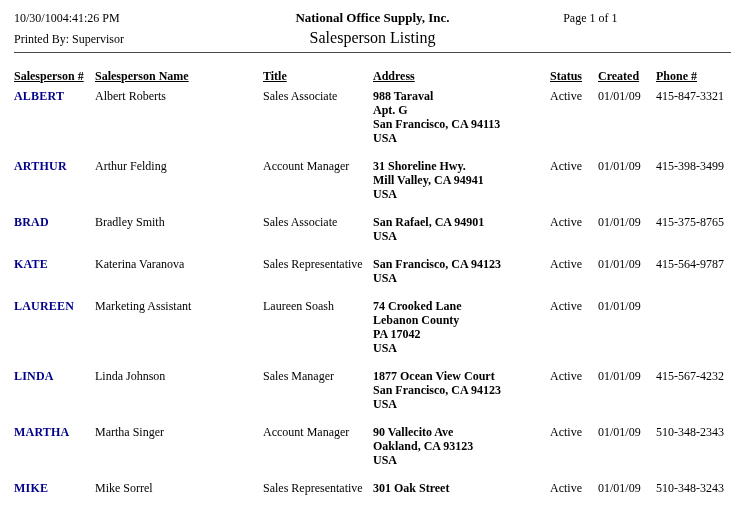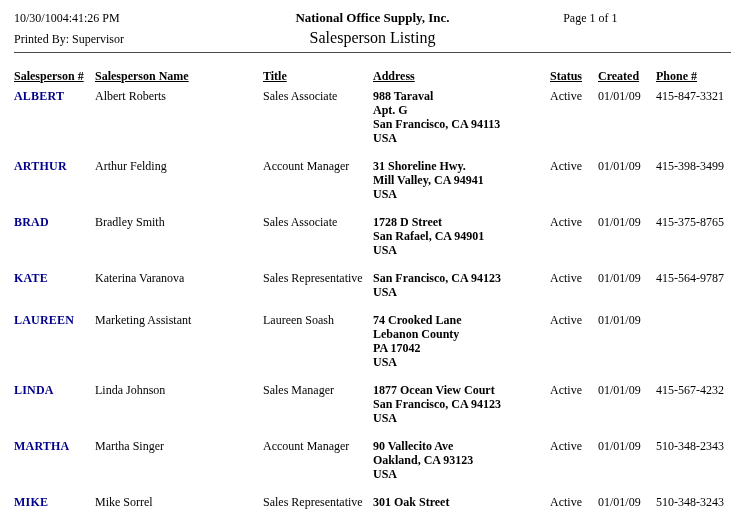--- a/index.html
+++ b/index.html
@@ -117,7 +117,6 @@
         <div class="cell cell-name">Bradley Smith</div>
         <div class="cell cell-title">Sales Associate</div>
         <div class="cell cell-address">
-          <span class="addr-line">1728 D Street</span>
           <span class="addr-line">San Rafael, CA 94901</span>
           <span class="addr-line">USA</span>
         </div>

